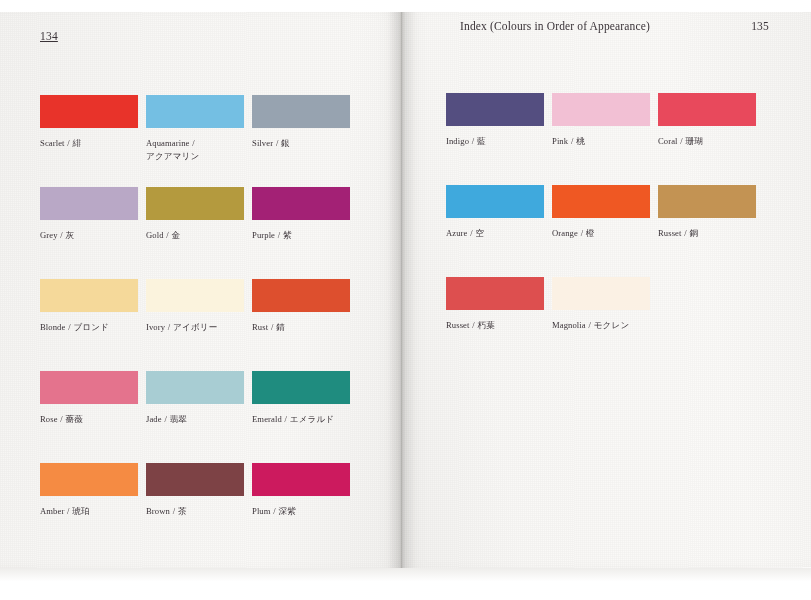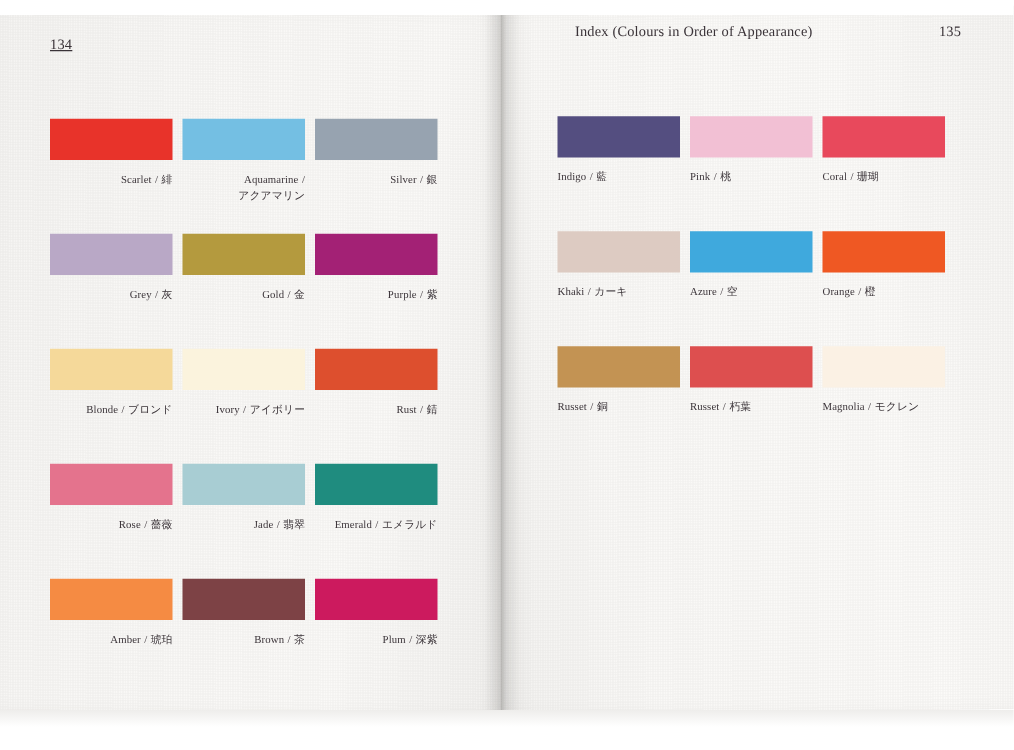--- a/index.html
+++ b/index.html
@@ -130,7 +130,6 @@
     left: 40px;
     top: 95px;
     grid-template-rows: repeat(5, 92px);
-    text-align: right;
   }
   .grid-right {
     left: 446px;

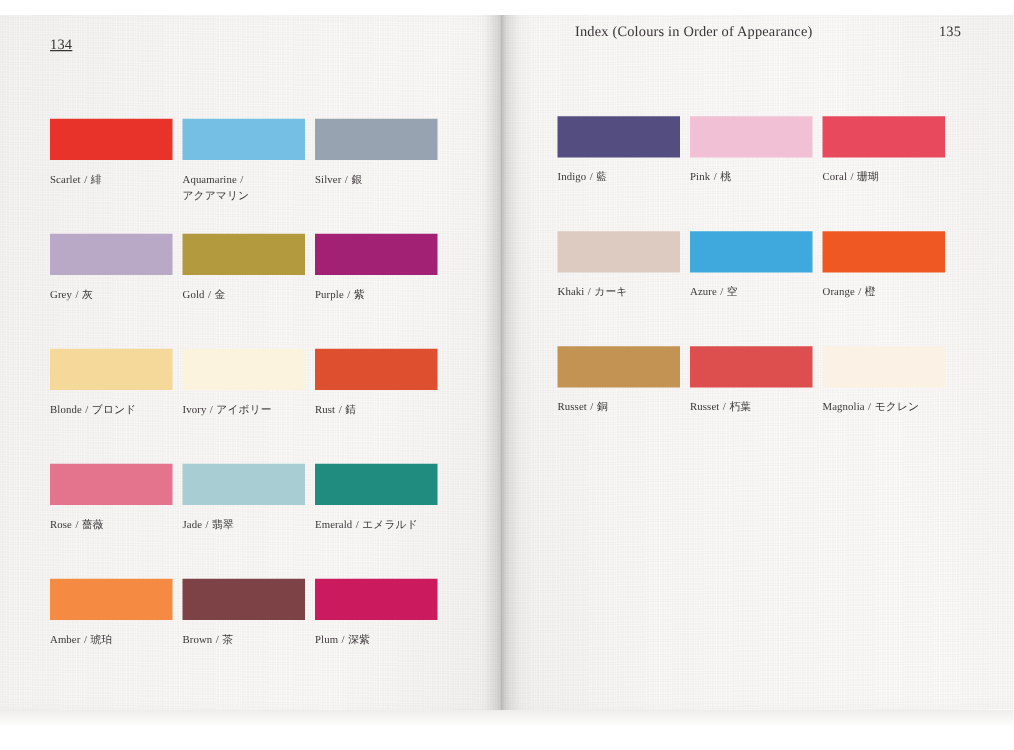--- a/index.html
+++ b/index.html
@@ -269,10 +269,6 @@
           <div class="caption">Coral / 珊瑚</div>
         </div>
         <div class="cell">
-          <span class="swatch" style="background: rgb(221, 203, 194);"></span>
-          <div class="caption">Khaki / カーキ</div>
-        </div>
-        <div class="cell">
           <span class="swatch" style="background: rgb(63, 169, 221);"></span>
           <div class="caption">Azure / 空</div>
         </div>

